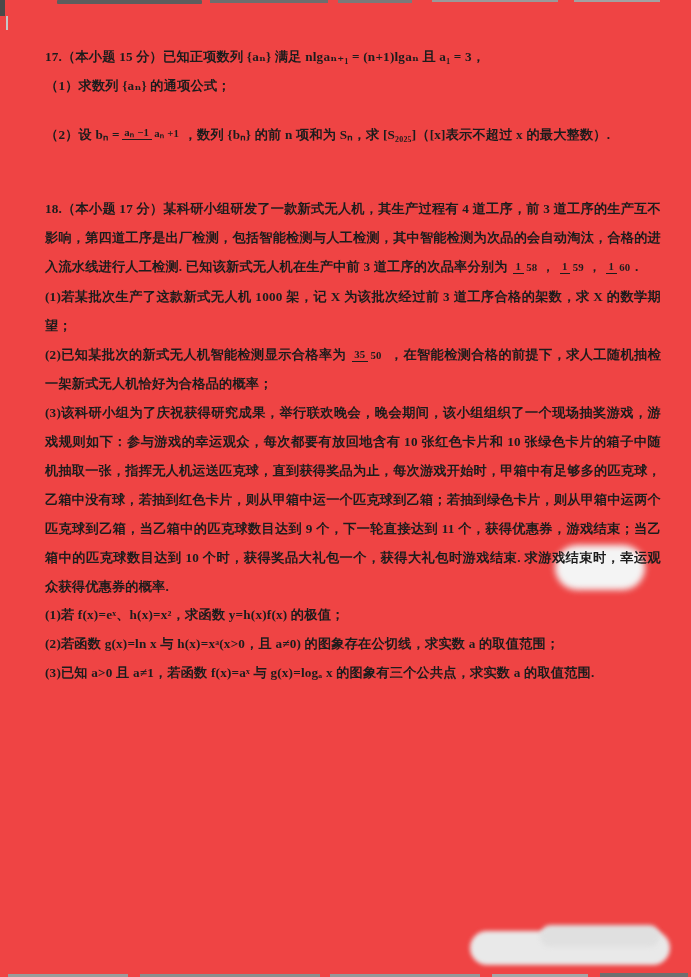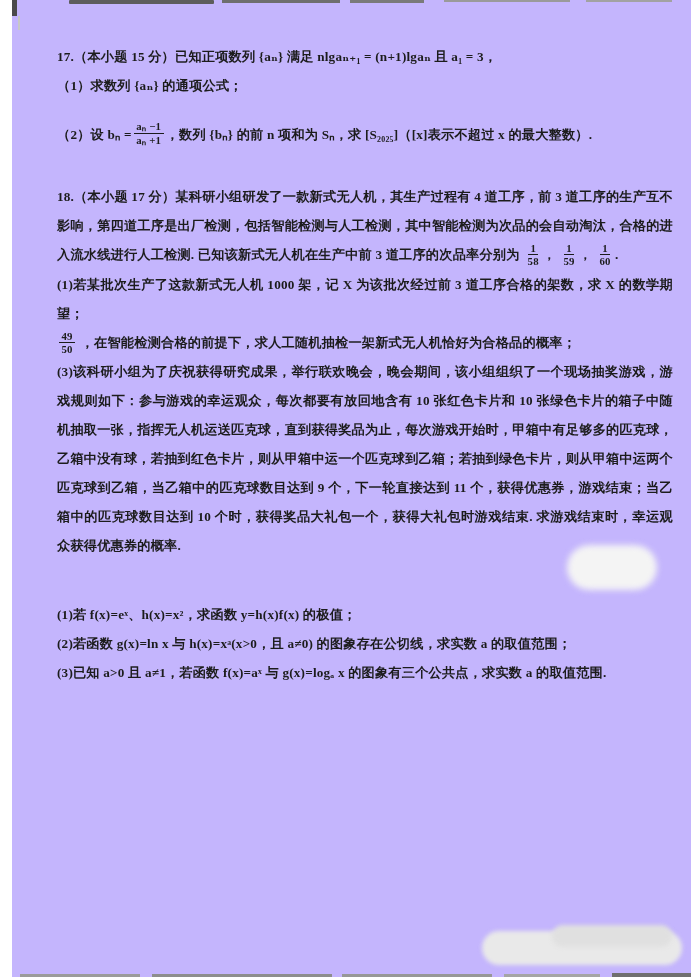--- a/index.html
+++ b/index.html
@@ -9,7 +9,7 @@
     font-family:"Liberation Serif","DejaVu Serif",serif;
   }
   .page{
-    position:absolute;inset:0;background:#c4b5fd;color:#1c1c1c;margin-left:12px;
+    position:absolute;inset:0;background:#ef4444;color:#1c1c1c;
   }
   .q{position:absolute;left:45px;width:616px;}
   .q p{margin:0;font-size:13.2px;font-weight:700;line-height:29px;text-align:justify;letter-spacing:.2px;}

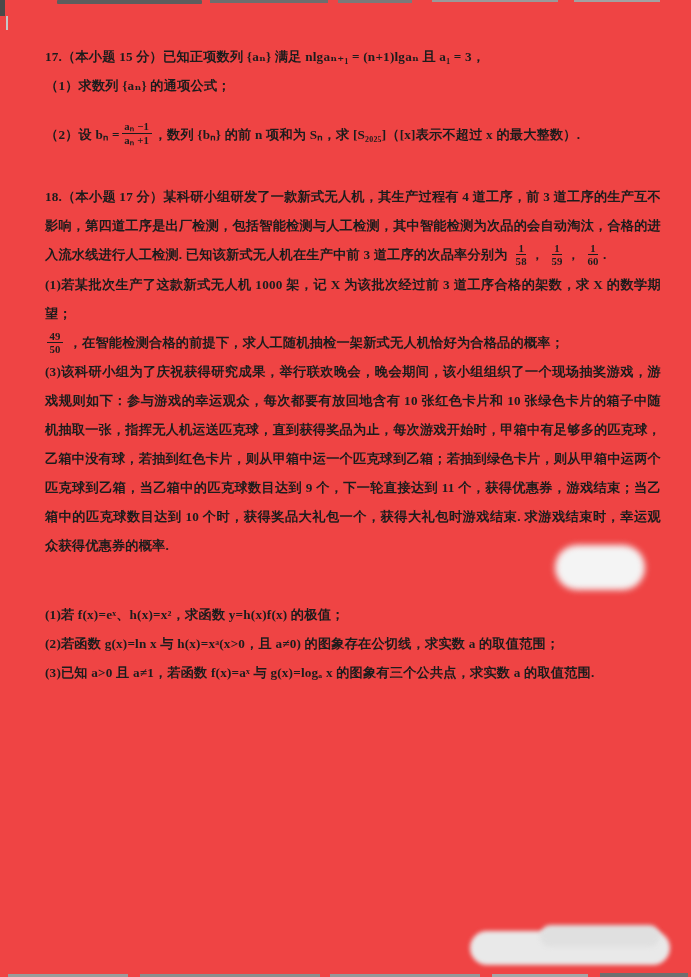--- a/index.html
+++ b/index.html
@@ -16,7 +16,7 @@
   .line{text-align:left;}
   .row{display:flex;align-items:center;flex-wrap:wrap;font-size:13.2px;font-weight:700;letter-spacing:.2px;}
   .frac{
-    display:inline-flex;flex-direction:column;align-items:center;justify-content:center;
+    display:inline-flex;flex-direction:row;align-items:center;justify-content:center;
     vertical-align:middle;font-size:10.8px;line-height:1.15;margin:0 2px;transform:translateY(-1px);
   }
   .frac .num{border-bottom:1.3px solid #1c1c1c;padding:0 2.5px;}

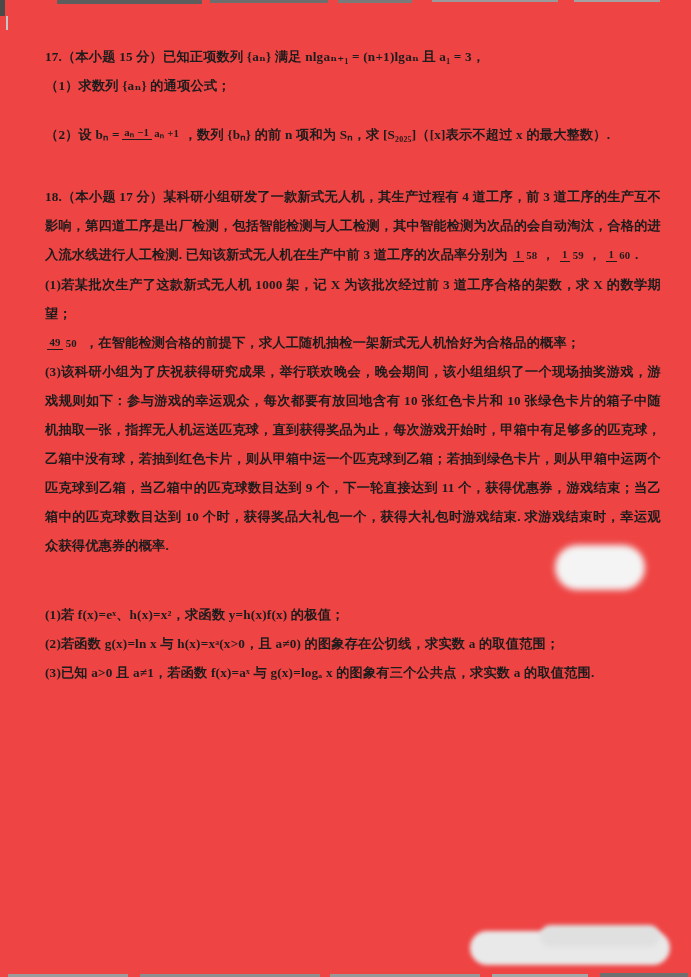--- a/index.html
+++ b/index.html
@@ -76,7 +76,7 @@
     </div>
   </section>
 
-  <section class="q" style="top:182px;">
+  <section class="q" style="top:194px;">
     <p>
       <span>18.（本小题 17 分）某科研小组研发了一款新式无人机，其生产过程有 4 道工序，前 3 道工序的生产互不影响，第四道工序是出厂检测，包括智能检测与人工检测，其中智能检测为次品的会自动淘汰，合格的进入流水线进行人工检测. 已知该新式无人机在生产中前 3 道工序的次品率分别为</span>
       <span class="frac">

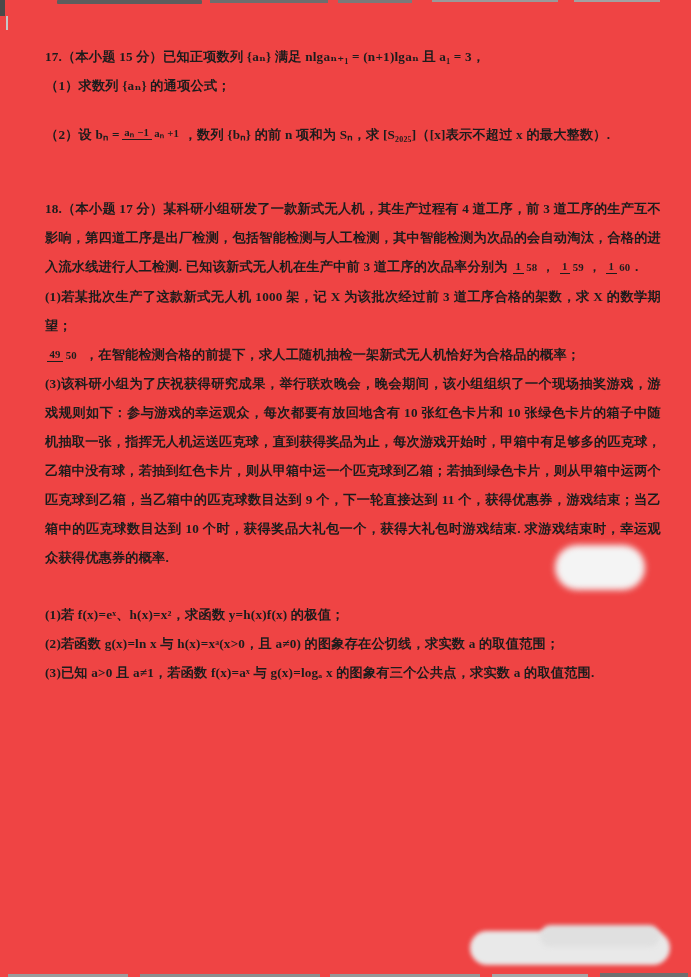--- a/index.html
+++ b/index.html
@@ -94,6 +94,7 @@
     </p>
     <p class="mt12">(1)若某批次生产了这款新式无人机 1000 架，记 X 为该批次经过前 3 道工序合格的架数，求 X 的数学期望；</p>
     <p class="mt12">
+      <span>(2)已知某批次的新式无人机智能检测显示合格率为</span>
       <span class="frac">
         <span class="num">49</span>
         <span class="den">50</span>

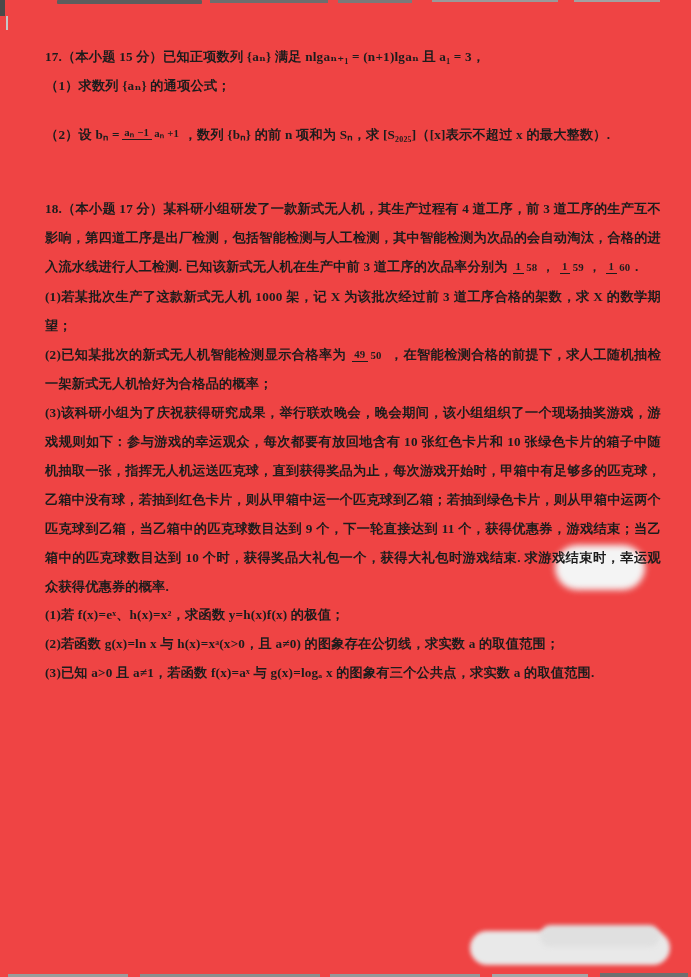--- a/index.html
+++ b/index.html
@@ -96,7 +96,7 @@
     <p class="mt12">
       <span>(2)已知某批次的新式无人机智能检测显示合格率为</span>
       <span class="frac">
-        <span class="num">49</span>
+        <span class="num">35</span>
         <span class="den">50</span>
       </span>
       <span>，在智能检测合格的前提下，求人工随机抽检一架新式无人机恰好为合格品的概率；</span>

